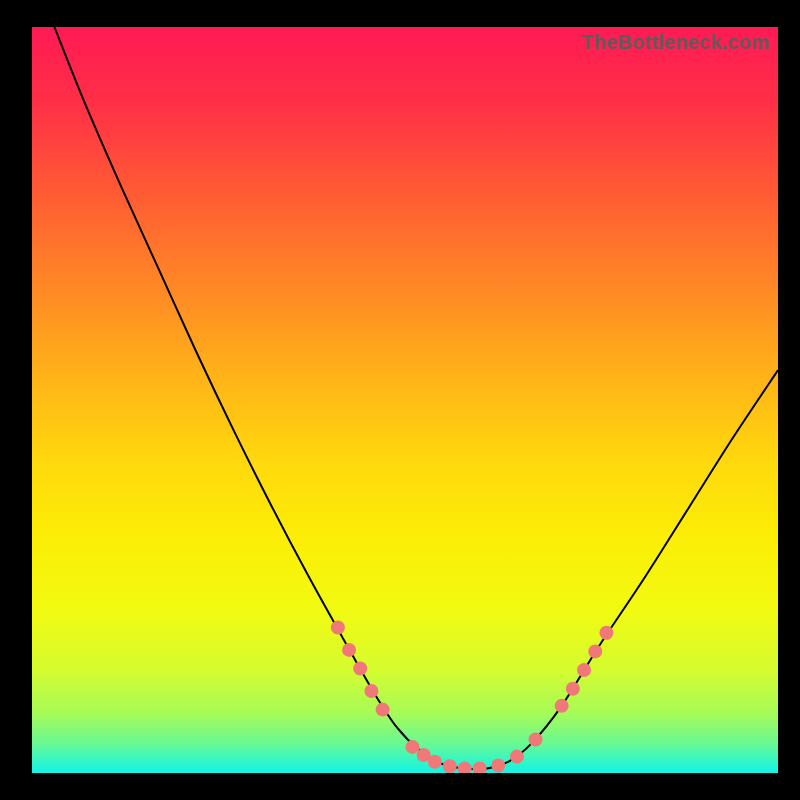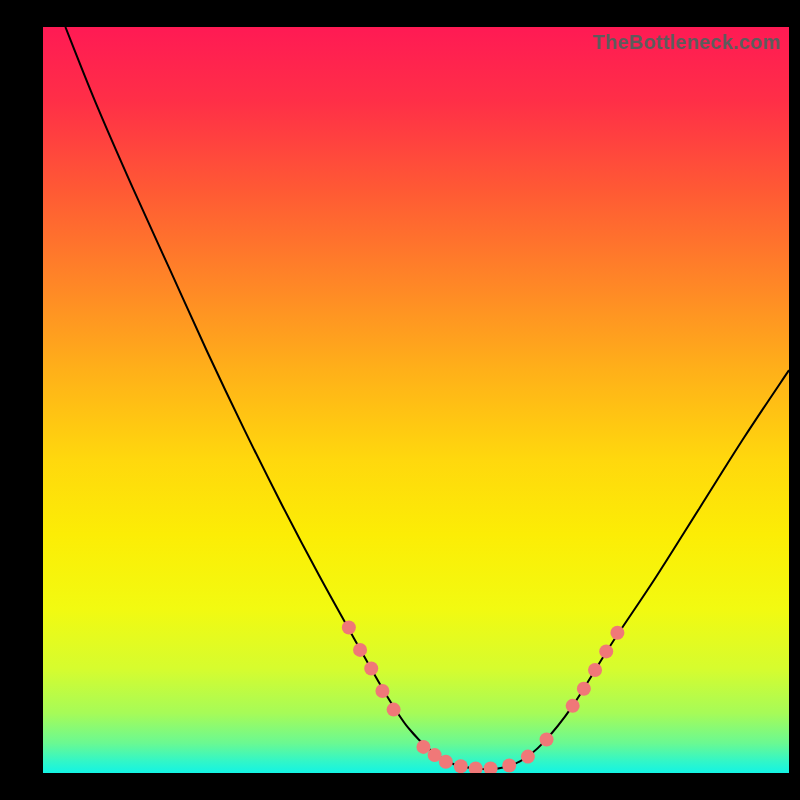--- a/index.html
+++ b/index.html
@@ -13,7 +13,7 @@
   }
   .frame {
     position: absolute;
-    left: 16px;
+    left: 5px;
     top: 0;
     width: 692px;
     height: 800px;

